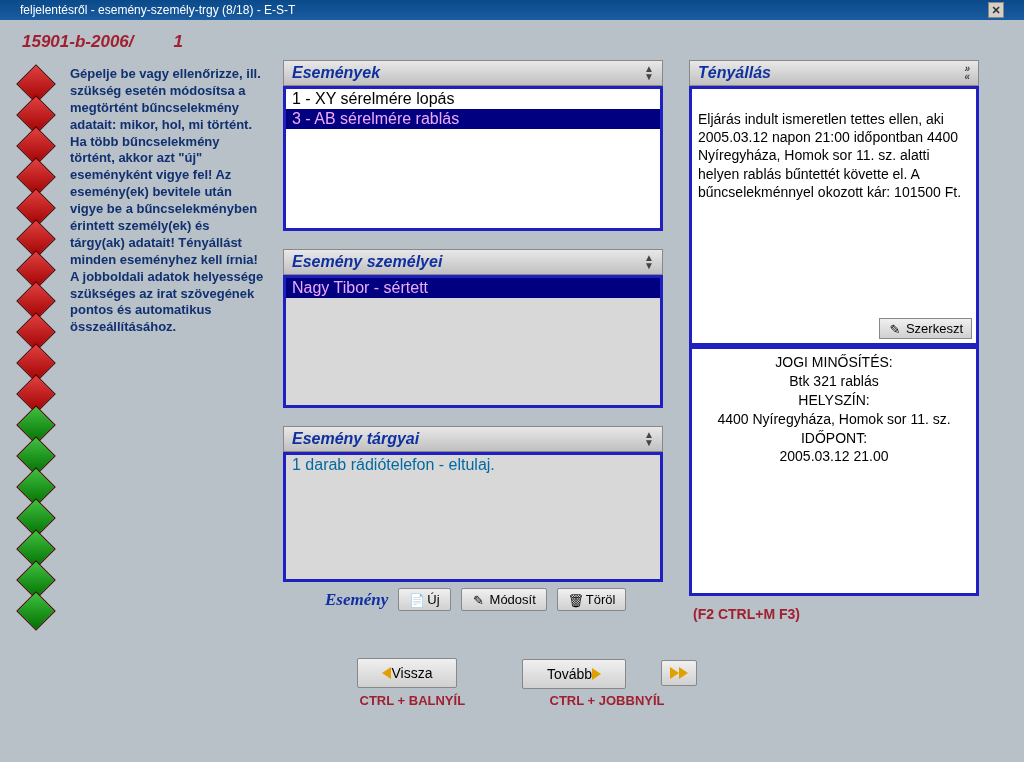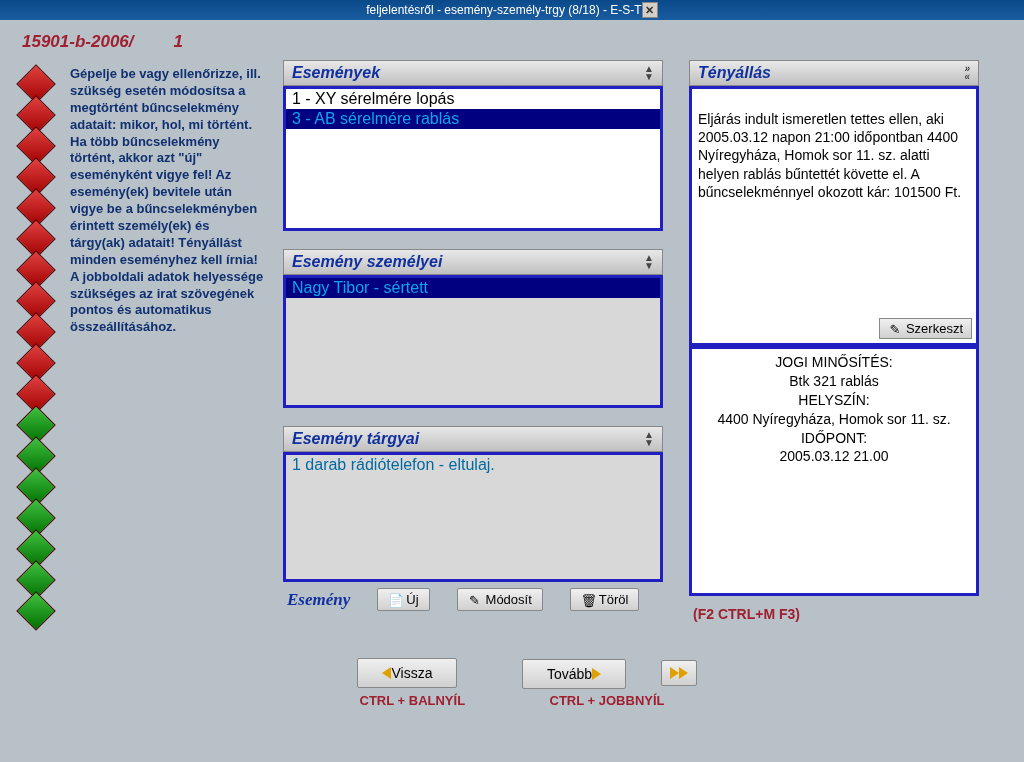--- a/index.html
+++ b/index.html
@@ -4,7 +4,7 @@
 <style>
 * { margin:0; padding:0; box-sizing:border-box; font-family:Tahoma,Arial,sans-serif; }
 body { background:#b8c0c8; width:1024px; height:762px; overflow:hidden; }
-.titlebar { height:20px; background:linear-gradient(to bottom,#0a4a8a,#1a5ca0); color:#fff; font-size:12px; padding:2px 6px; display:flex; justify-content:center; align-items:center; }
+.titlebar { height:20px; background:linear-gradient(to bottom,#0a4a8a,#1a5ca0); color:#fff; font-size:12px; padding:2px 20px; display:flex; justify-content:space-between; align-items:center; }
 .close-btn { width:16px; height:16px; background:#d4d0c8; border:1px solid #888; display:flex; align-items:center; justify-content:center; font-size:11px; font-weight:bold; color:#333; cursor:pointer; }
 .caseno { color:#a02030; font-weight:bold; font-style:italic; font-size:17px; padding:12px 0 8px 22px; font-family:Georgia,serif; }
 .caseno .n { margin-left:40px; }

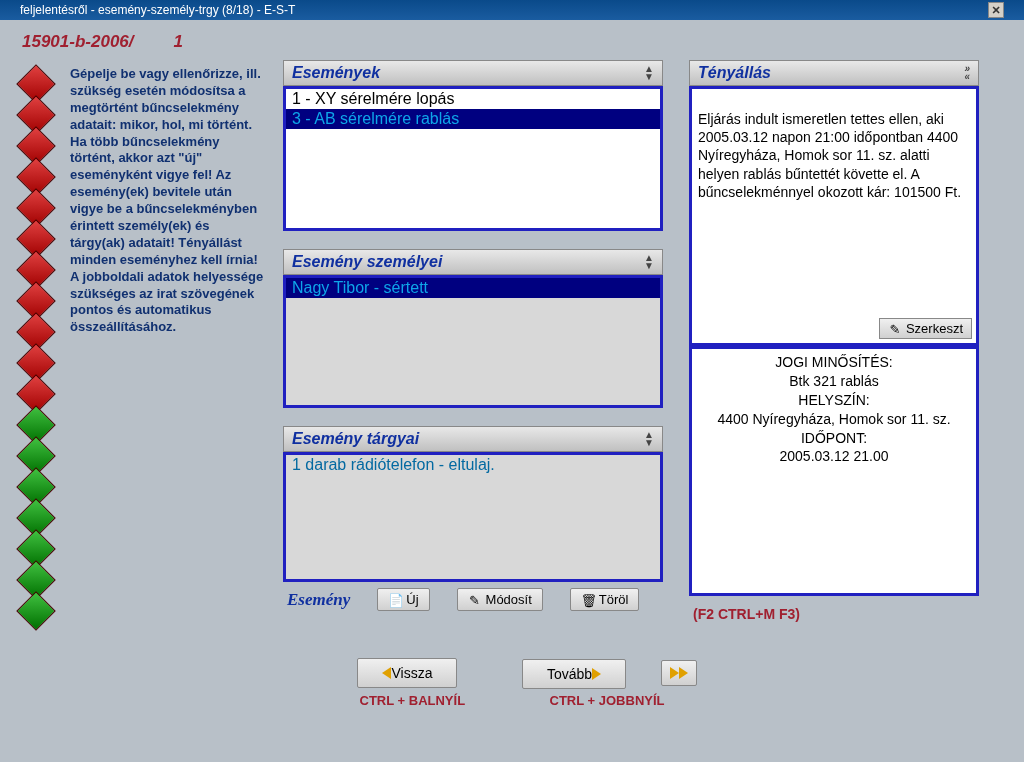--- a/index.html
+++ b/index.html
@@ -22,7 +22,7 @@
 .listbox.h2 { height:133px; }
 .listbox.h3 { height:130px; background:#d8d8d8; }
 .list-item { padding:1px 6px; cursor:pointer; }
-.list-item.sel { background:#000080; color:#0ea5e9; }
+.list-item.sel { background:#000080; color:#f0abfc; }
 .list-item.obj { color:#0369a1; }
 .gap { height:18px; }
 .btnrow { display:flex; align-items:center; gap:27px; padding:6px 4px; }

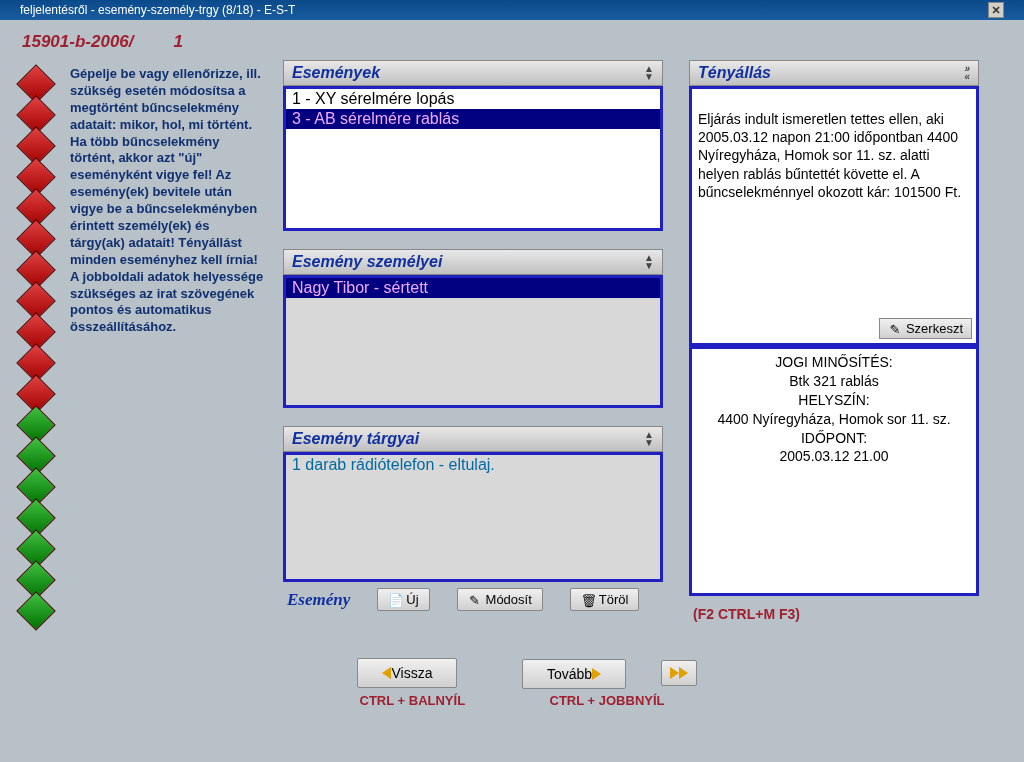--- a/index.html
+++ b/index.html
@@ -25,7 +25,7 @@
 .list-item.sel { background:#000080; color:#f0abfc; }
 .list-item.obj { color:#0369a1; }
 .gap { height:18px; }
-.btnrow { display:flex; align-items:center; gap:27px; padding:6px 4px; }
+.btnrow { display:flex; align-items:center; gap:10px; padding:6px 4px;margin-left:38px; }
 .evlabel { color:#1030a0; font-weight:bold; font-style:italic; font-size:17px; font-family:Georgia,serif; }
 .btn { background:linear-gradient(to bottom,#f0f0f0,#d0d0d0); border:1px solid #888; border-radius:2px; padding:3px 10px; font-size:13px; cursor:pointer; display:flex; align-items:center; gap:4px; }
 .ico { width:14px; height:14px; display:inline-block; }

